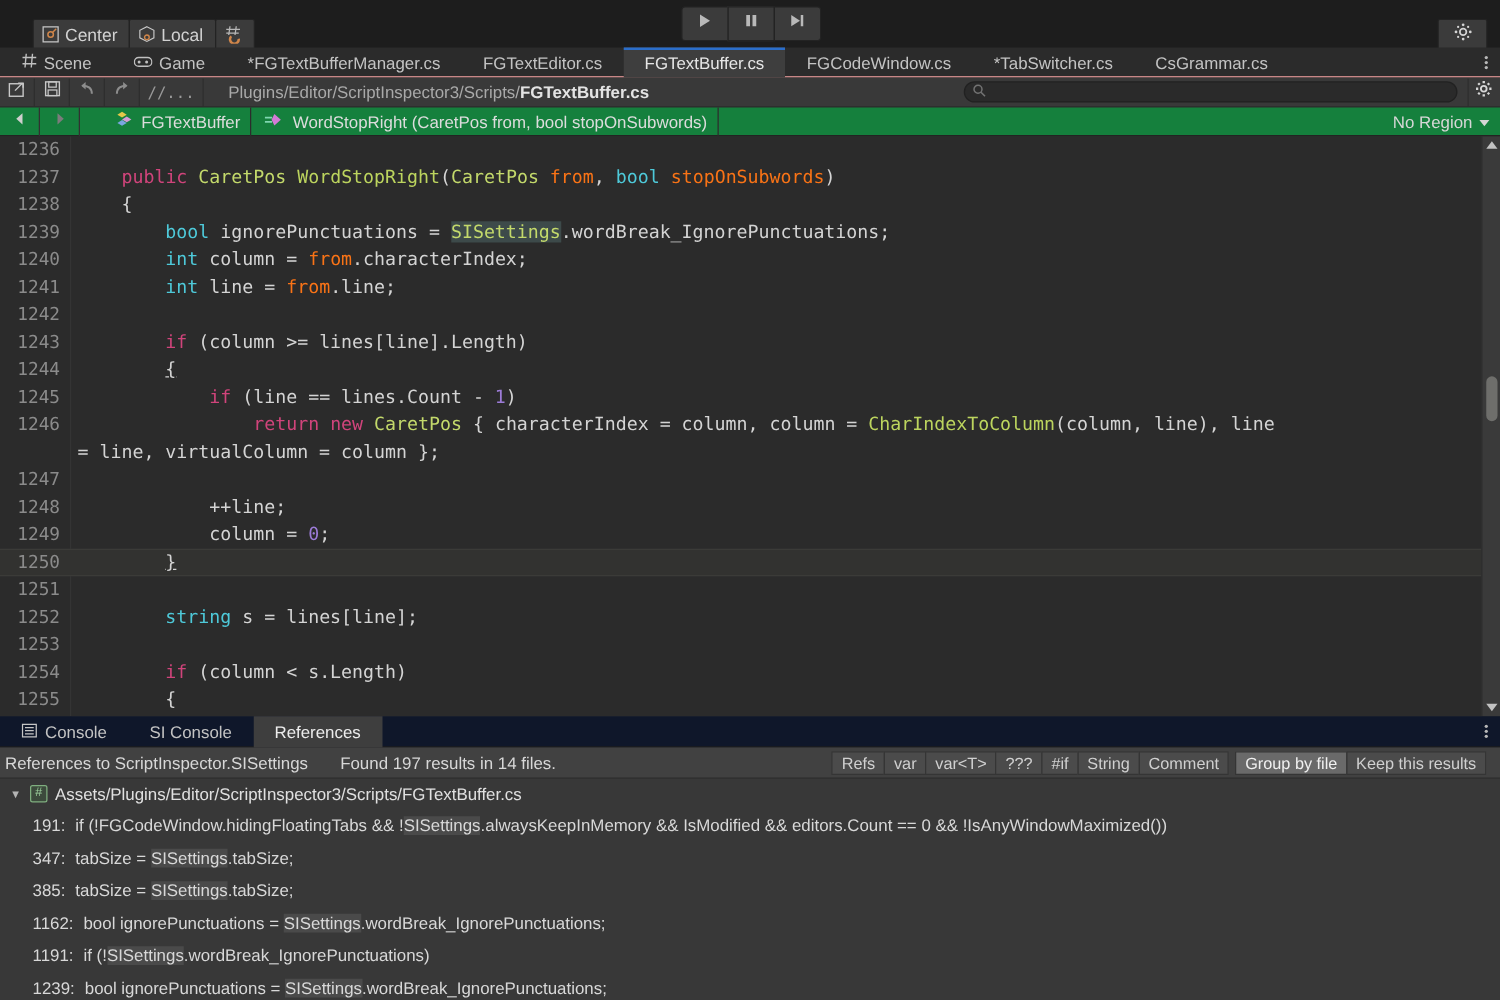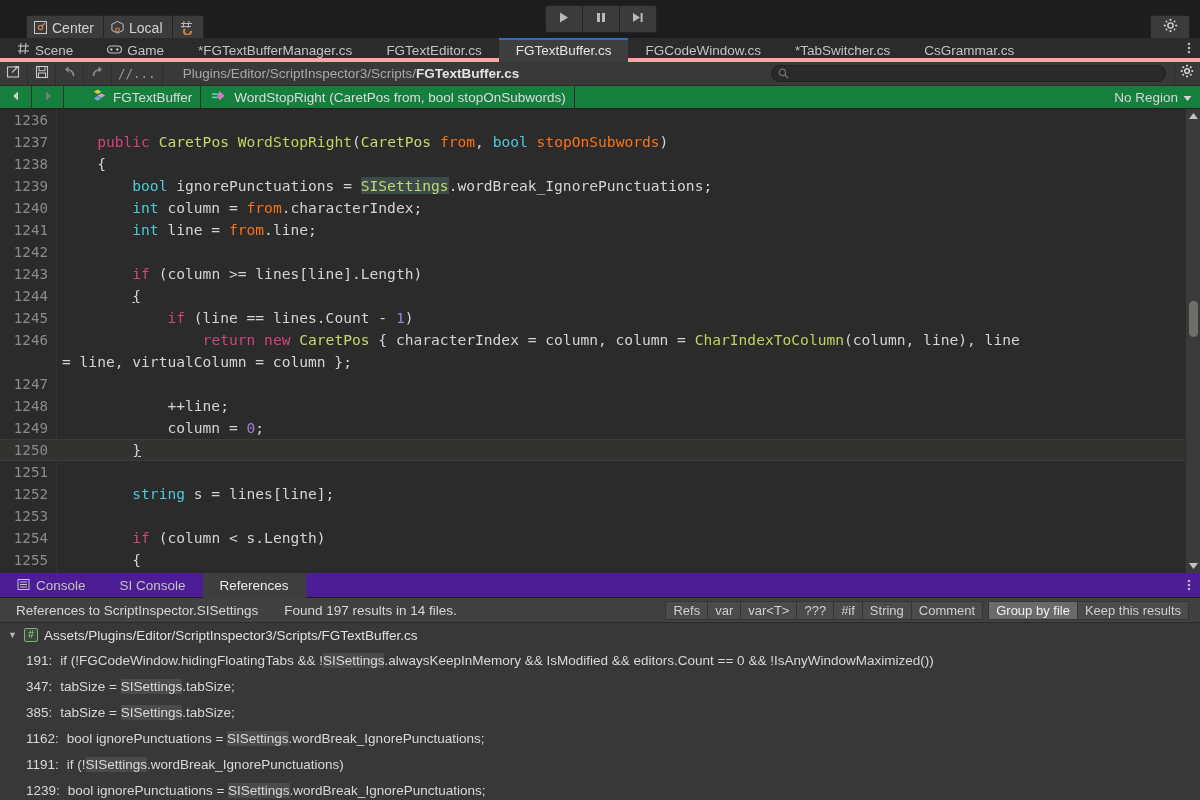--- a/index.html
+++ b/index.html
@@ -60,7 +60,7 @@
     position: absolute; left: 0; top: 38px; width: 1200px; height: 24px;
     background: #2b2b2b;
     display: flex; align-items: stretch;
-    border-bottom: 4px solid #fca5a5;
+    border-bottom: 1px solid #fca5a5;
   }
   .tab {
     display: flex; align-items: center; gap: 5px;

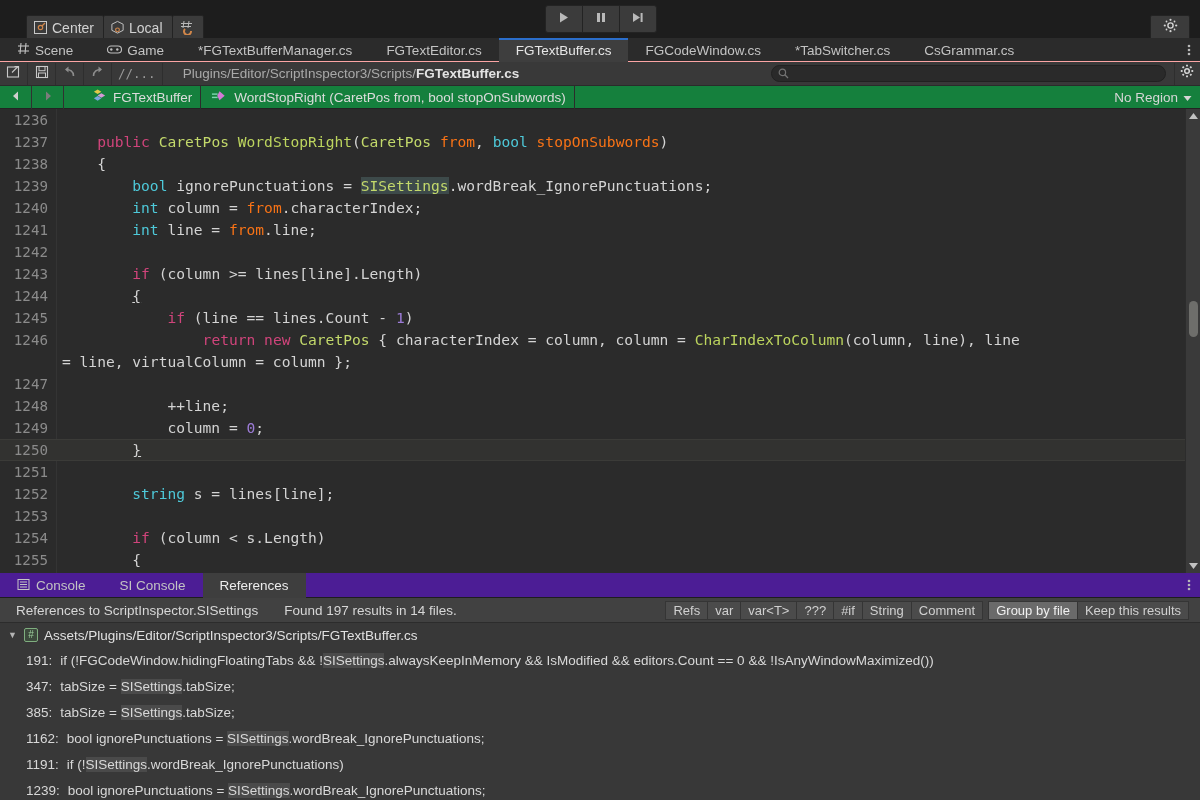--- a/index.html
+++ b/index.html
@@ -205,7 +205,7 @@
     background: #383838;
   }
   #bp-tabs {
-    height: 25px; background: #4c1d95;
+    height: 25px; background: #0f172a;
     display: flex; align-items: stretch;
     border-bottom: 1px solid #1e1e1e;
   }

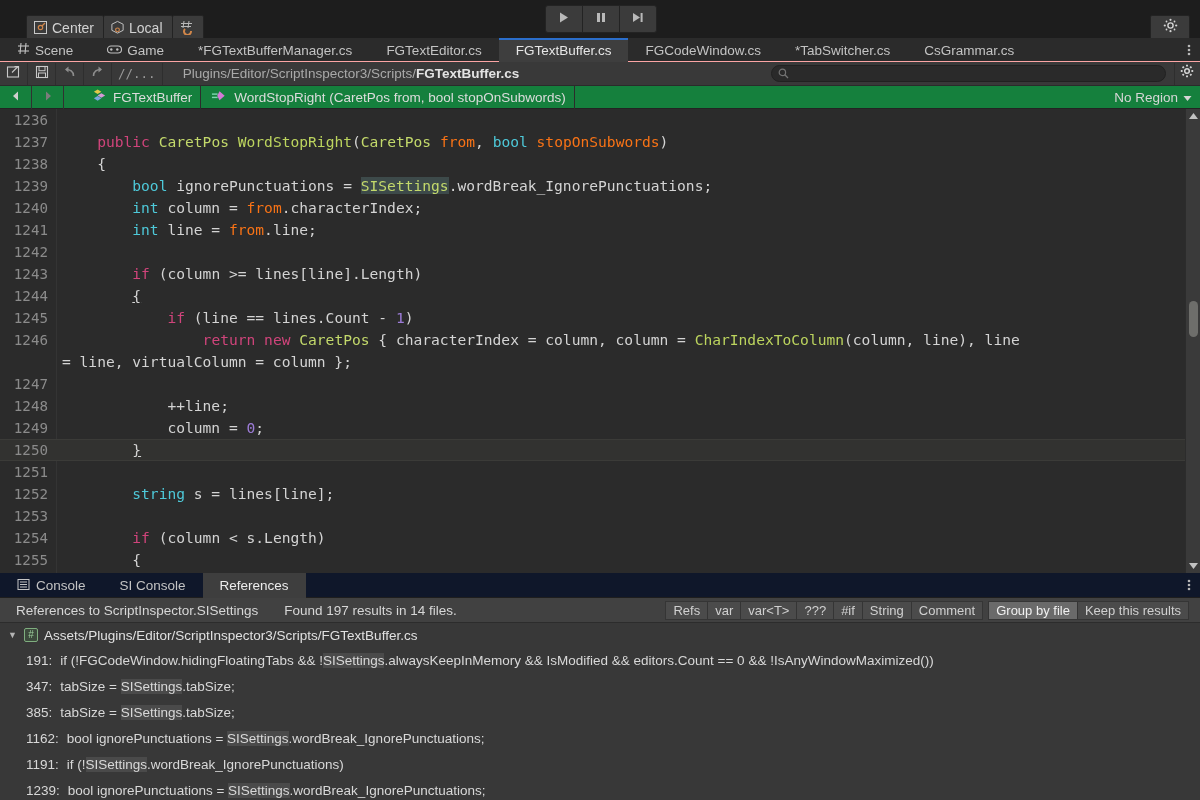--- a/index.html
+++ b/index.html
@@ -219,7 +219,7 @@
     display: flex; align-items: center;
     border-bottom: 1px solid #2c2c2c;
   }
-  .bp-info { font-size: 13.5px; color: #d7d7d7; padding-left: 16px; }
+  .bp-info { font-size: 13.5px; color: #d7d7d7; padding-left: 4px; }
   .bp-info .found { margin-left: 22px; }
   .filters { margin-left: auto; display: flex; align-items: stretch; height: 19px; padding-right: 12px; }
   .fbtn {

